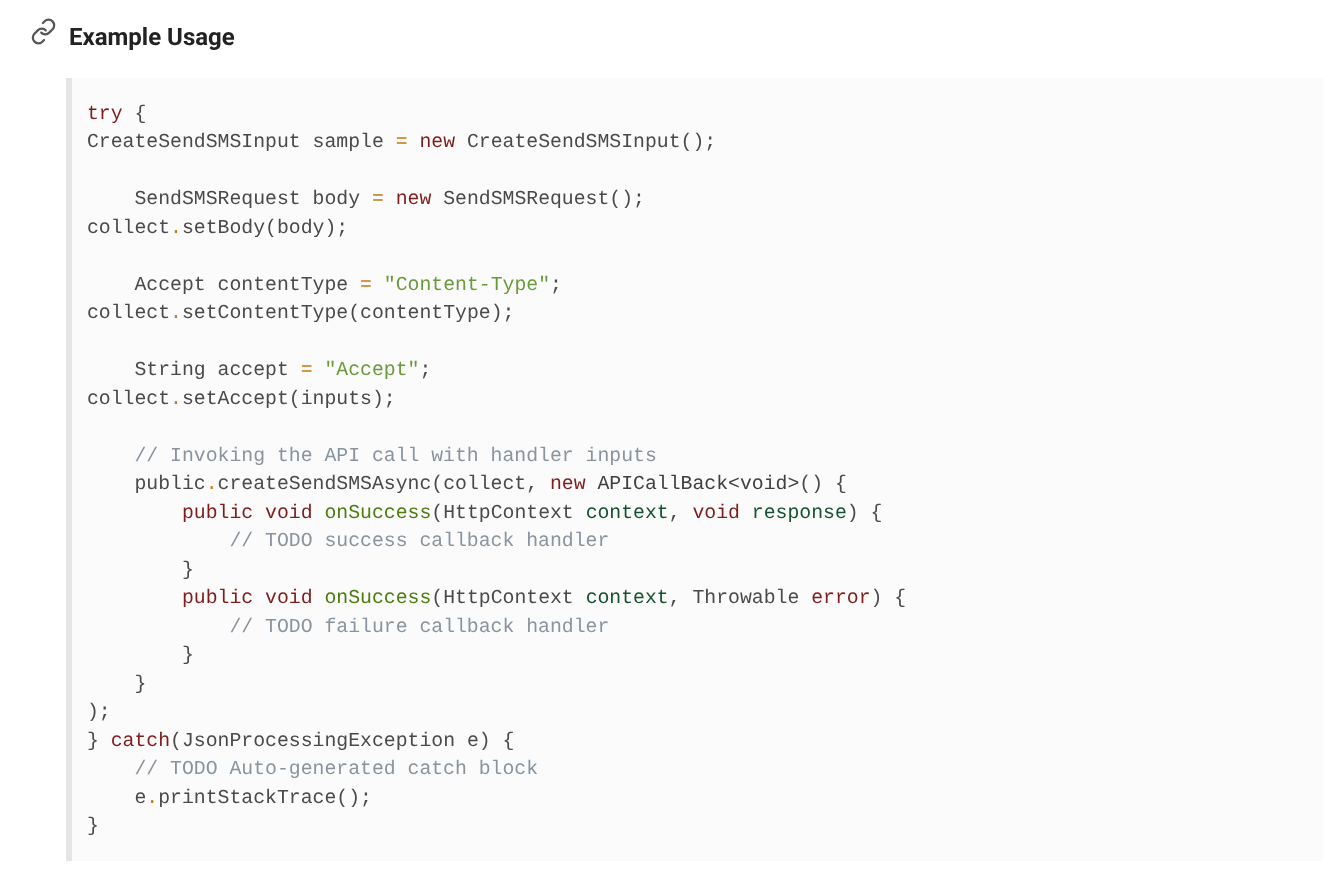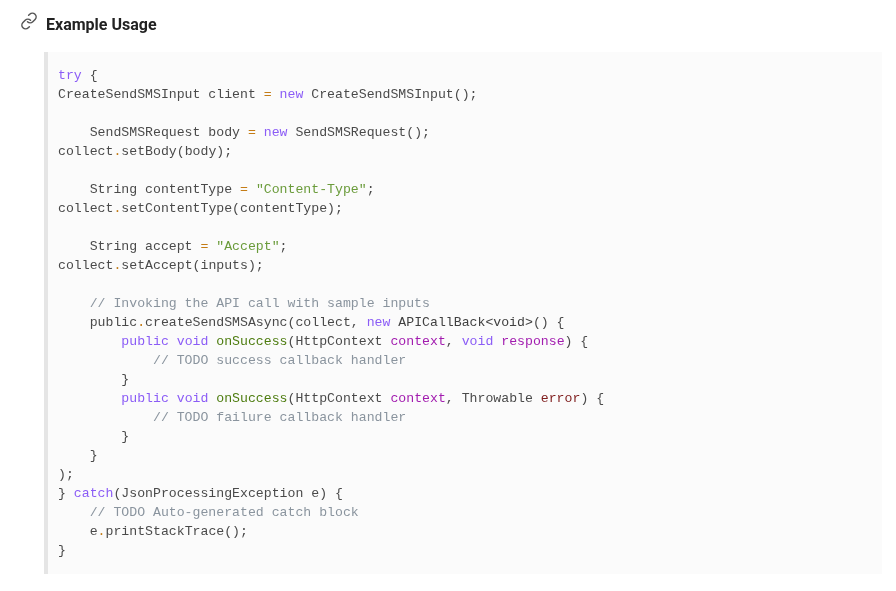--- a/index.html
+++ b/index.html
@@ -31,7 +31,7 @@
     white-space: pre;
     color: #393e46;
   }
-  .tok-kw   { color: #8b5cf6; }   
+  .tok-kw   { color: #7f1d1d; }   
   .tok-op   { color: #c47c16; }
   .tok-pn   { color: #4a4a4a; }
   .tok-str  { color: #6a9b3a; }

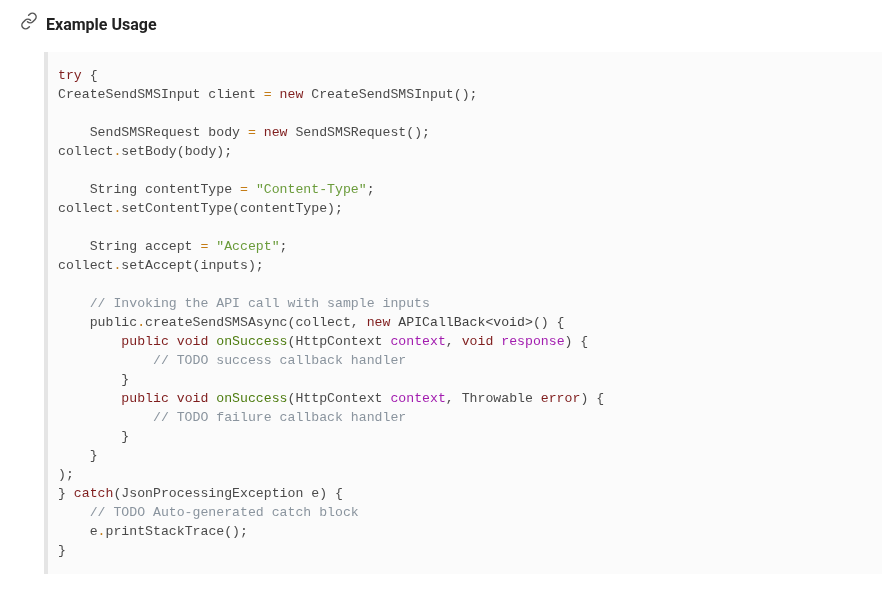--- a/index.html
+++ b/index.html
@@ -56,7 +56,7 @@
 
 <div class="code-wrap">
   <div class="code" id="code-target"><span class="tok-kw">try</span><span class="tok-pn"> {</span>
-<span class="tok-pn">CreateSendSMSInput client </span><span class="tok-op">=</span><span class="tok-pn"> </span><span class="tok-kw">new</span><span class="tok-pn"> CreateSendSMSInput();</span>
+<span class="tok-pn">CreateSendSMSInput sample </span><span class="tok-op">=</span><span class="tok-pn"> </span><span class="tok-kw">new</span><span class="tok-pn"> CreateSendSMSInput();</span>
 
 <span class="tok-pn">    SendSMSRequest body </span><span class="tok-op">=</span><span class="tok-pn"> </span><span class="tok-kw">new</span><span class="tok-pn"> SendSMSRequest();</span>
 <span class="tok-pn">collect</span><span class="tok-op">.</span><span class="tok-pn">setBody(body);</span>

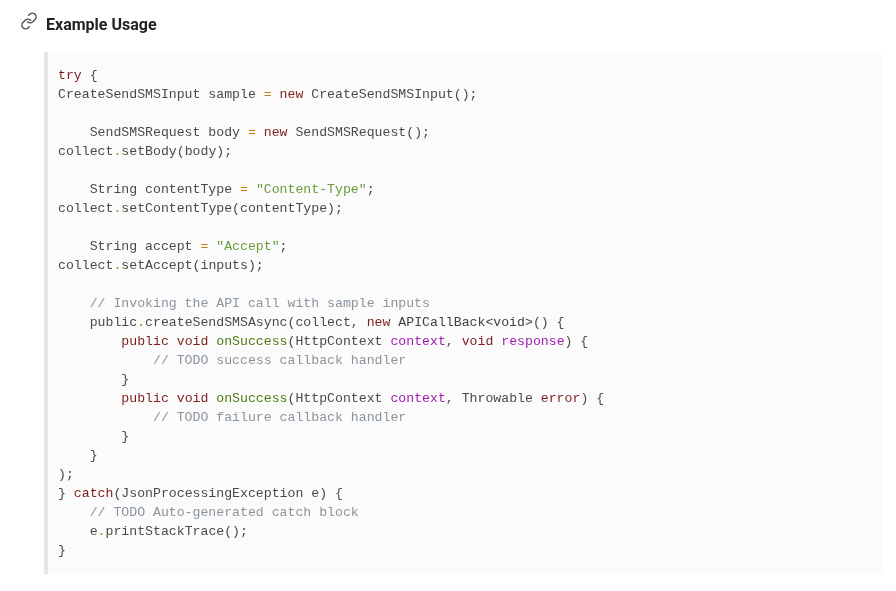--- a/index.html
+++ b/index.html
@@ -61,7 +61,7 @@
 <span class="tok-pn">    SendSMSRequest body </span><span class="tok-op">=</span><span class="tok-pn"> </span><span class="tok-kw">new</span><span class="tok-pn"> SendSMSRequest();</span>
 <span class="tok-pn">collect</span><span class="tok-op">.</span><span class="tok-pn">setBody(body);</span>
 
-<span class="tok-pn">    String contentType </span><span class="tok-op">=</span><span class="tok-pn"> </span><span class="tok-str">"Content-Type"</span><span class="tok-pn">;</span>
+<span class="tok-pn">    Accept contentType </span><span class="tok-op">=</span><span class="tok-pn"> </span><span class="tok-str">"Content-Type"</span><span class="tok-pn">;</span>
 <span class="tok-pn">collect</span><span class="tok-op">.</span><span class="tok-pn">setContentType(contentType);</span>
 
 <span class="tok-pn">    String accept </span><span class="tok-op">=</span><span class="tok-pn"> </span><span class="tok-str">"Accept"</span><span class="tok-pn">;</span>

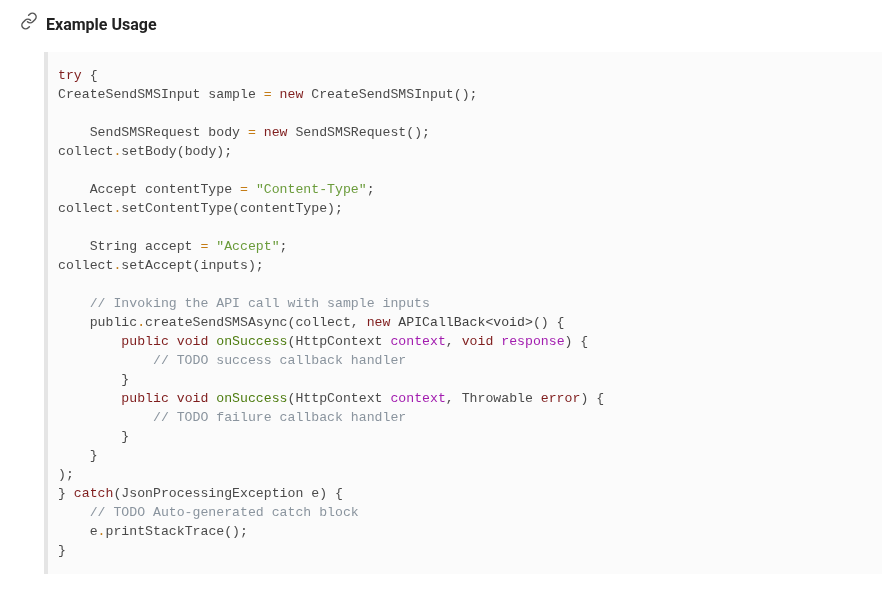--- a/index.html
+++ b/index.html
@@ -67,7 +67,7 @@
 <span class="tok-pn">    String accept </span><span class="tok-op">=</span><span class="tok-pn"> </span><span class="tok-str">"Accept"</span><span class="tok-pn">;</span>
 <span class="tok-pn">collect</span><span class="tok-op">.</span><span class="tok-pn">setAccept(inputs);</span>
 
-<span class="tok-pn">    </span><span class="tok-com">// Invoking the API call with sample inputs</span>
+<span class="tok-pn">    </span><span class="tok-com">// Invoking the API call with handler inputs</span>
 <span class="tok-pn">    public</span><span class="tok-op">.</span><span class="tok-pn">createSendSMSAsync(collect, </span><span class="tok-kw">new</span><span class="tok-pn"> </span><span class="tok-type">APICallBack&lt;void&gt;</span><span class="tok-pn">() {</span>
 <span class="tok-pn">        </span><span class="tok-kw">public</span><span class="tok-pn"> </span><span class="tok-kw">void</span><span class="tok-pn"> </span><span class="tok-fn">onSuccess</span><span class="tok-pn">(HttpContext </span><span class="tok-var">context</span><span class="tok-pn">, </span><span class="tok-kw">void</span><span class="tok-pn"> </span><span class="tok-var">response</span><span class="tok-pn">) {</span>
 <span class="tok-pn">            </span><span class="tok-com">// TODO success callback handler</span>

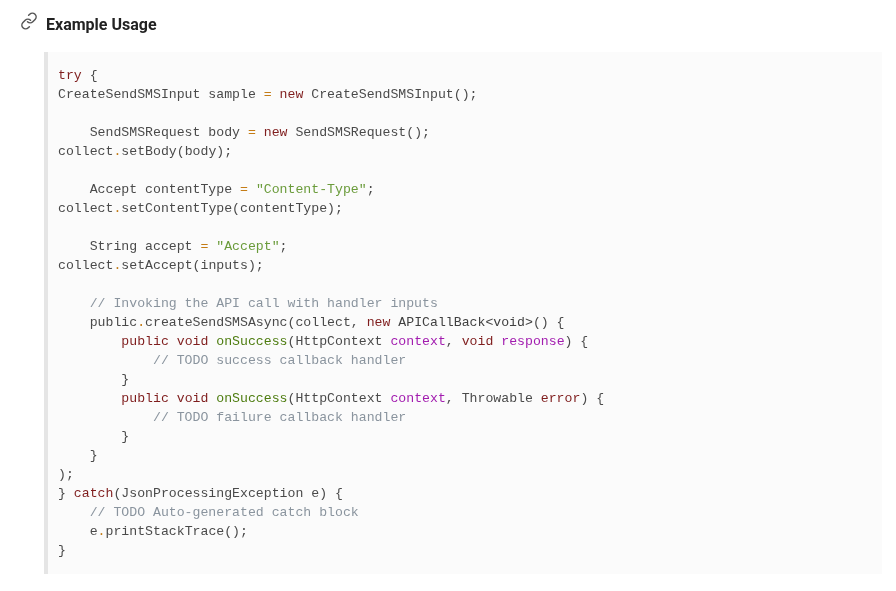--- a/index.html
+++ b/index.html
@@ -38,7 +38,7 @@
   .tok-com  { color: #8a949e; }
   .tok-type { color: #404040; }   
   .tok-fn   { color: #4d7c0f; }   
-  .tok-var  { color: #a21caf; }   
+  .tok-var  { color: #14532d; }   
   .tok-err  { color: #7f1d1d; }
 </style>
 </head>

